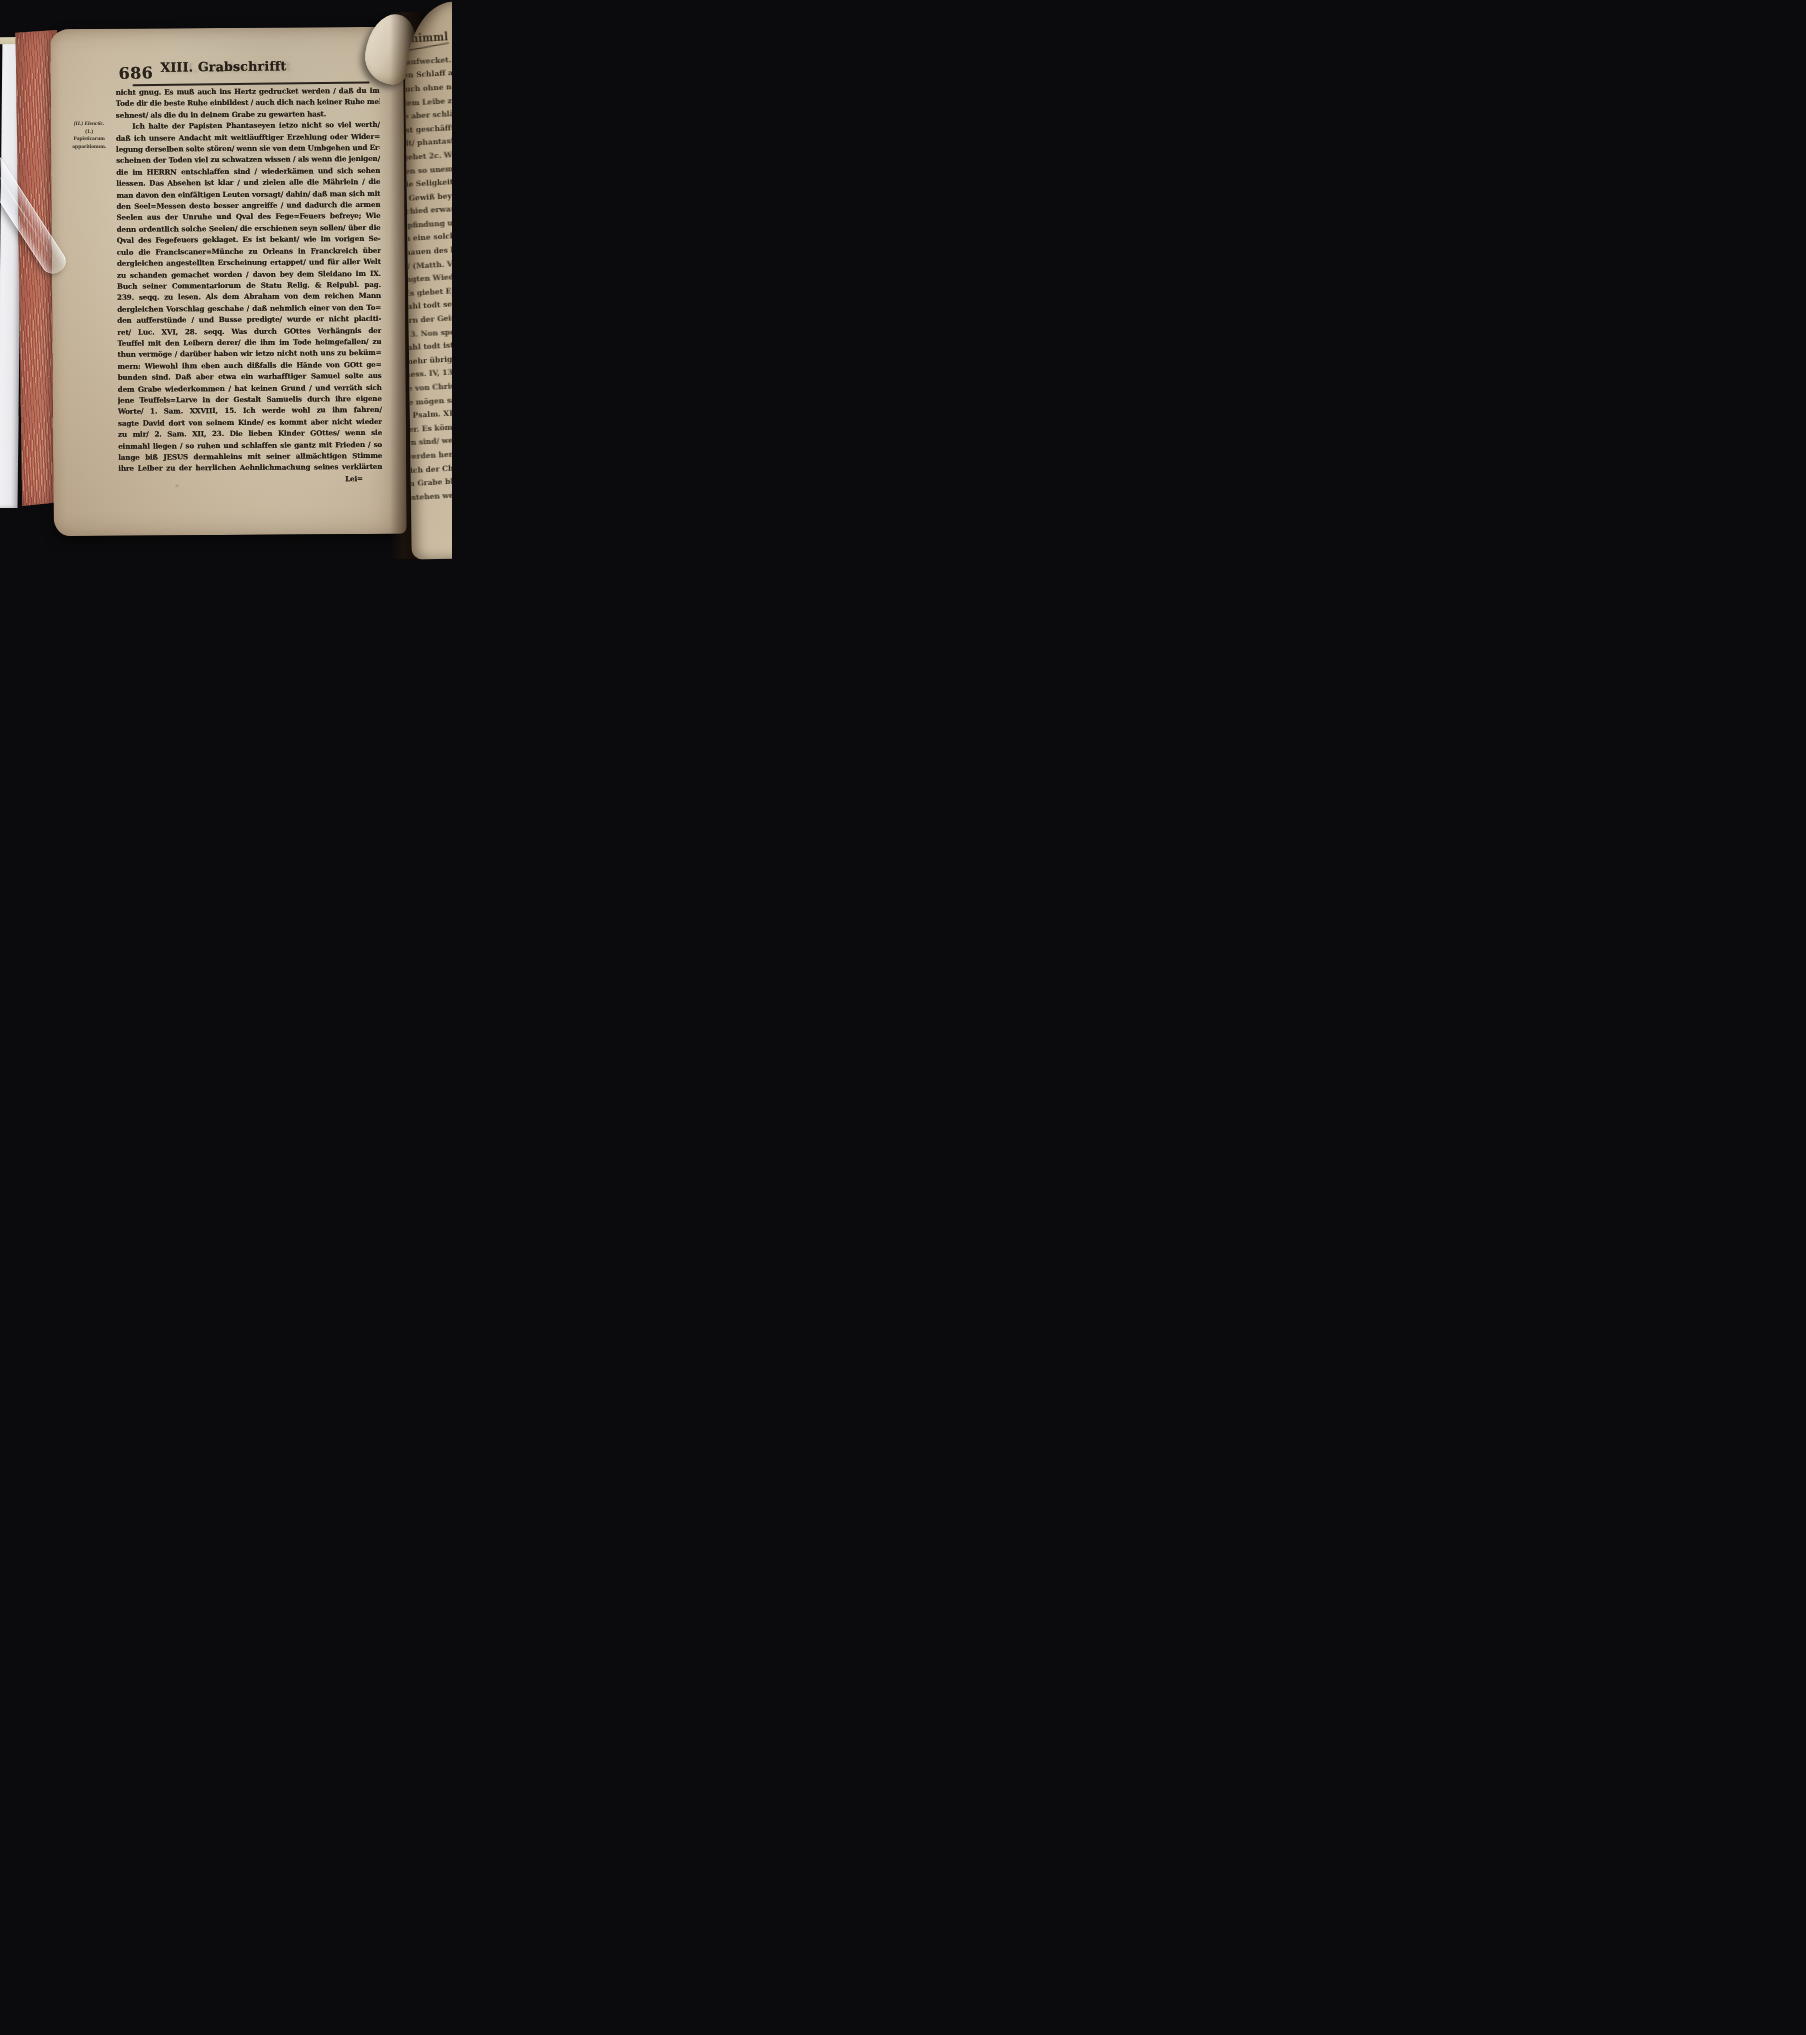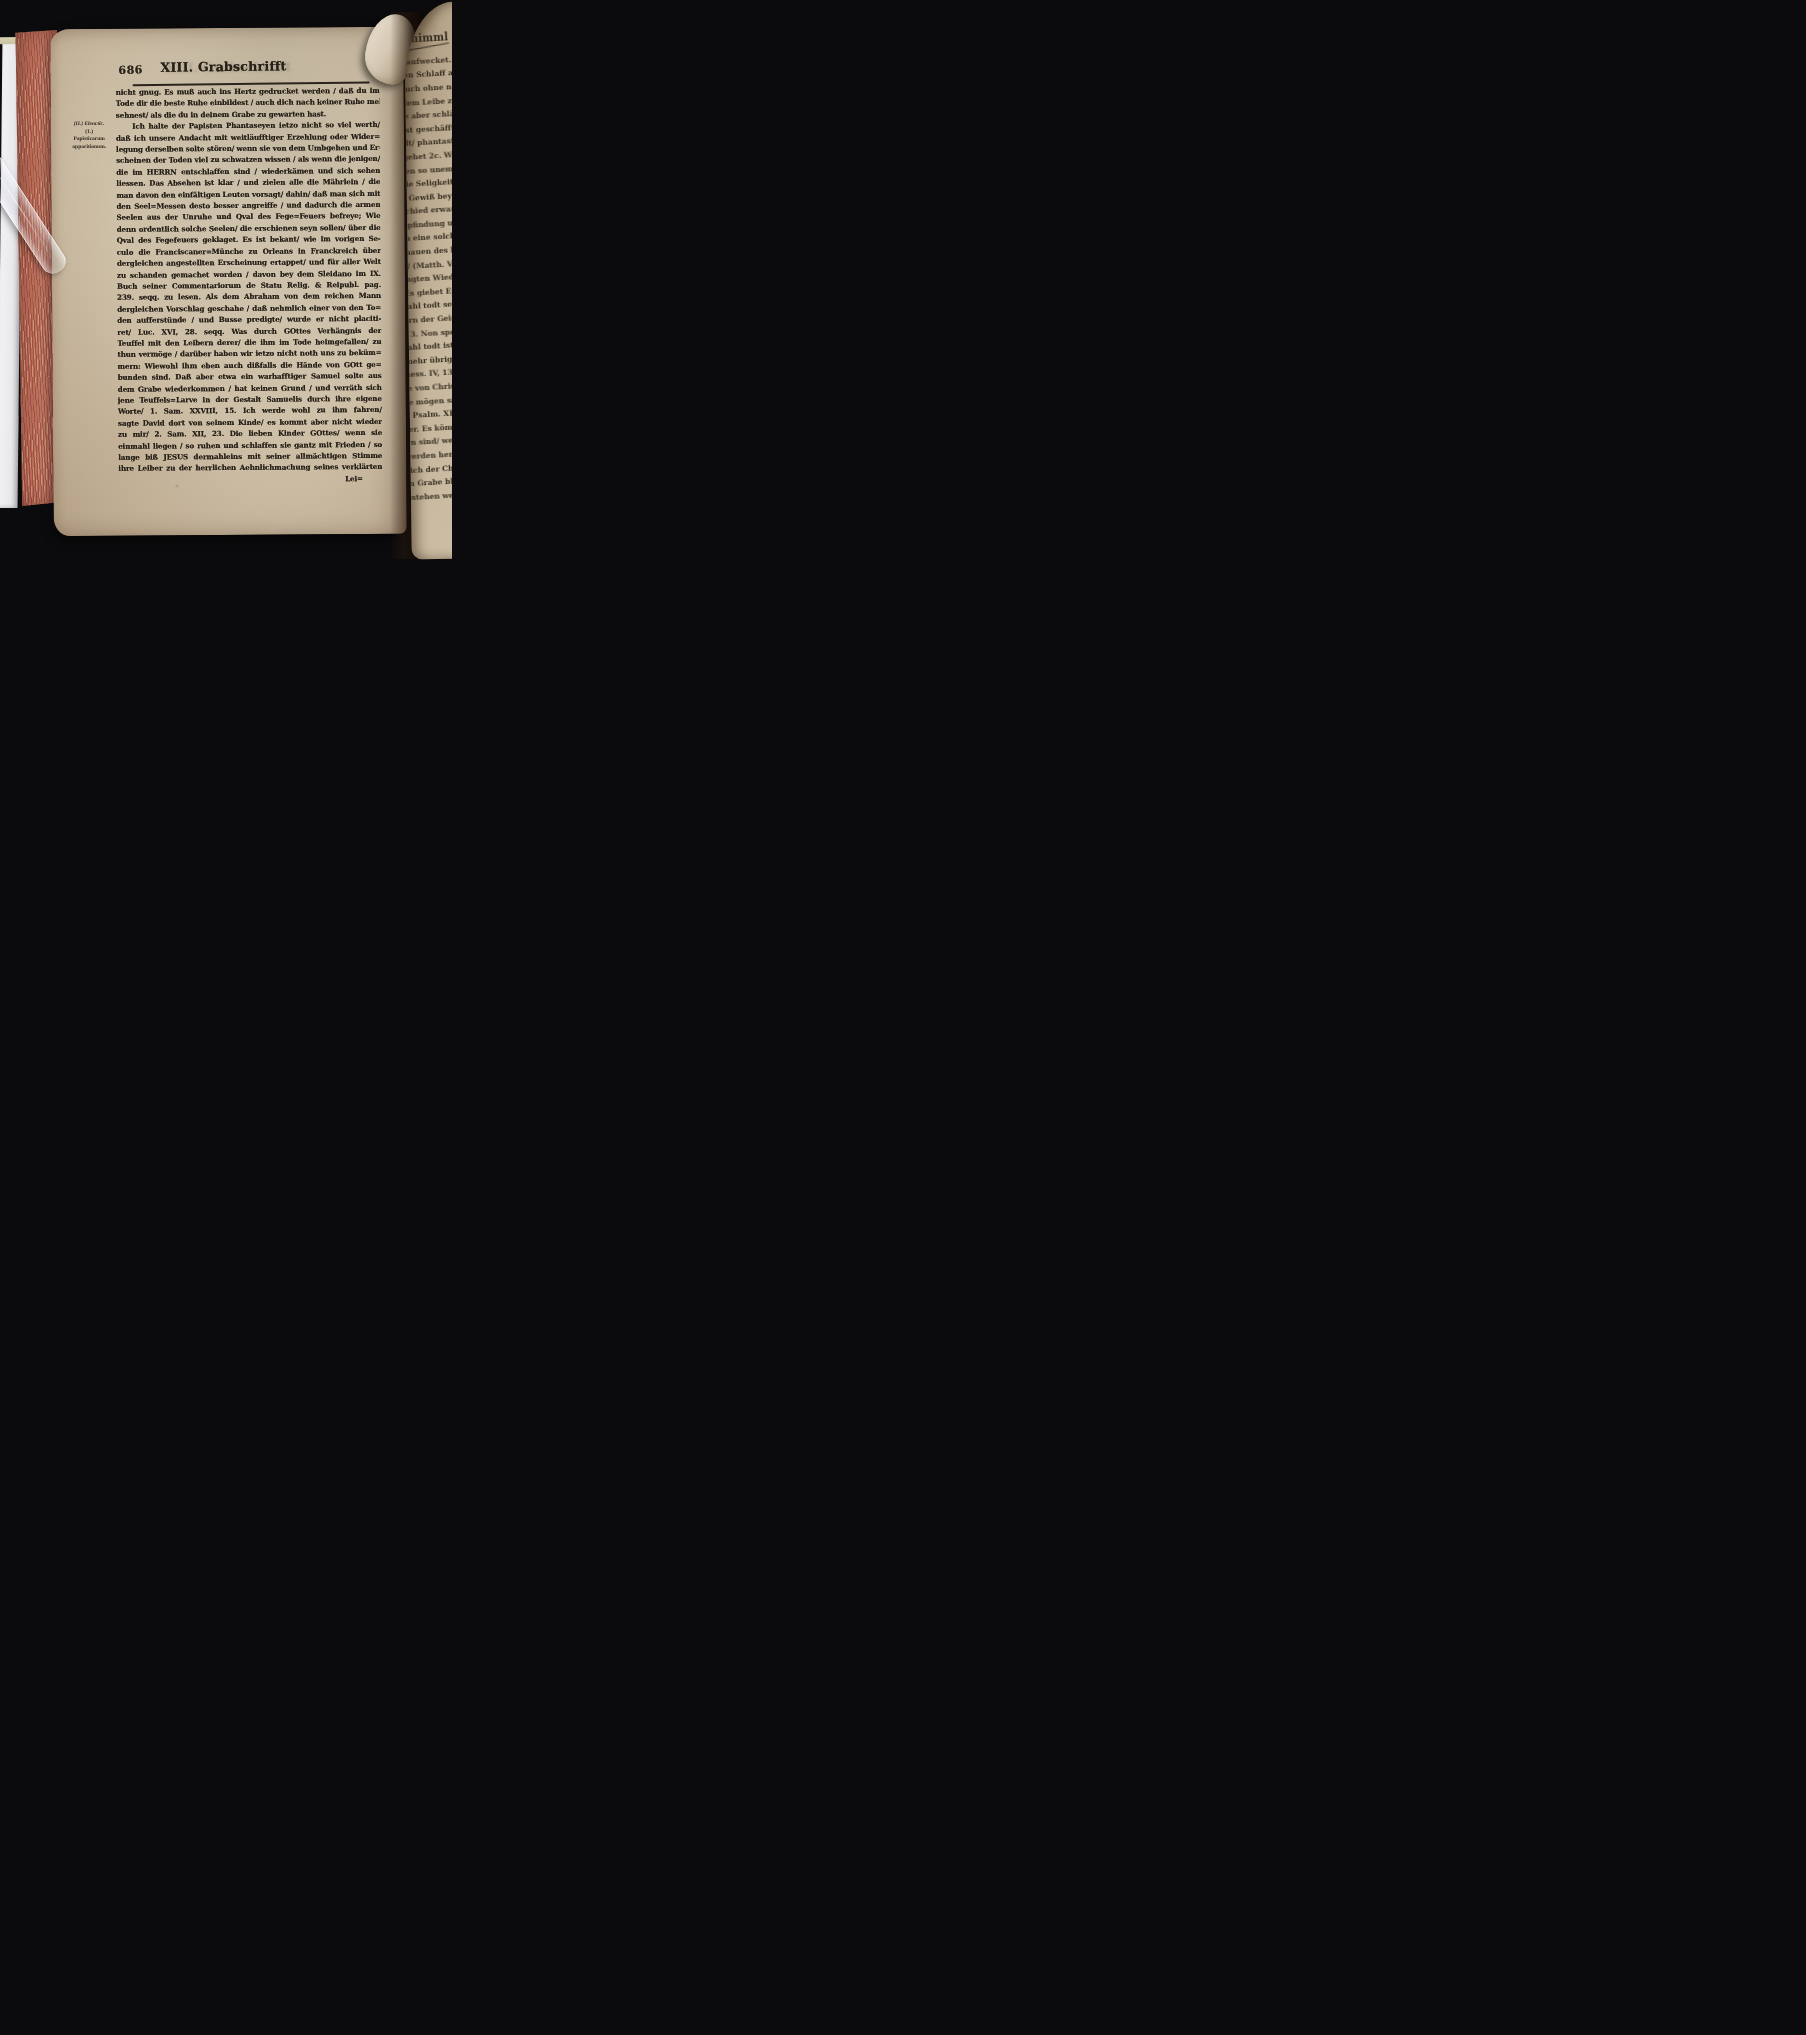--- a/index.html
+++ b/index.html
@@ -45,7 +45,7 @@
   }
   .page-number{
     position:absolute;left:68px;top:35px;
-    font-size:11px;font-weight:700;color:#2a241c;letter-spacing:0.4px;
+    font-size:16px;font-weight:700;color:#2a241c;letter-spacing:0.4px;
     transform:rotate(-1deg);text-shadow:0 0 0.4px rgba(40,28,16,.6);
   }
   .page-title{

